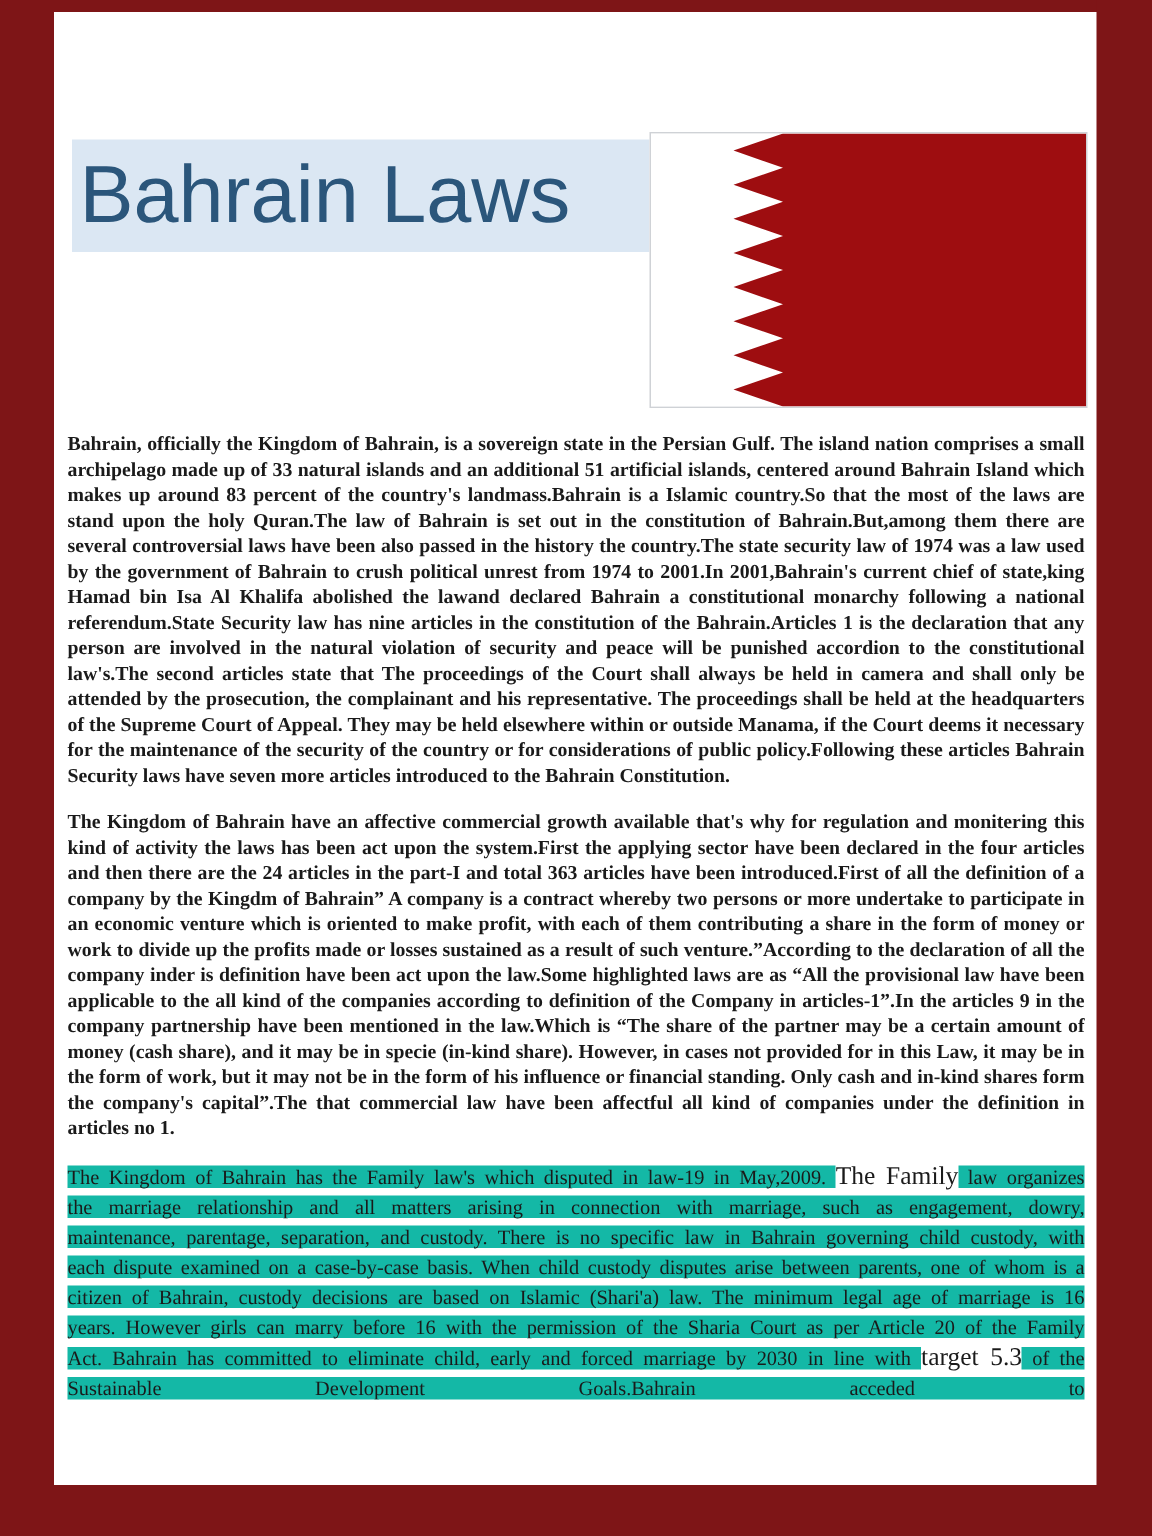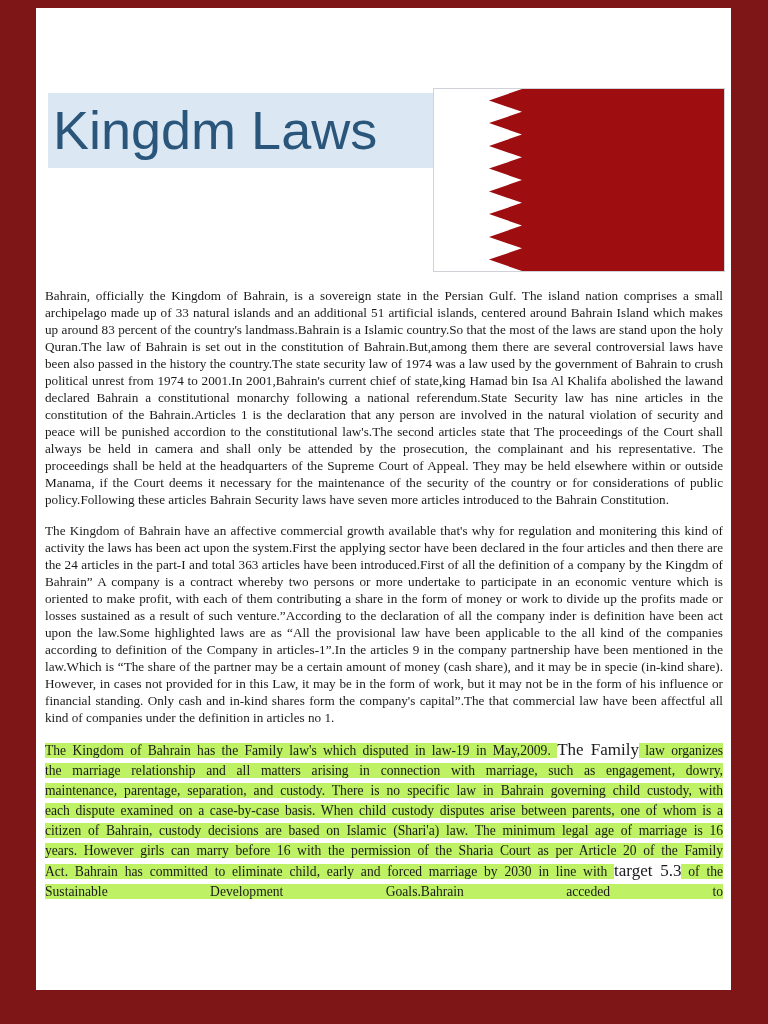--- a/index.html
+++ b/index.html
@@ -81,7 +81,7 @@
   <div class="bar bar-bottom"></div>
 
   <div class="title-band">
-    <span class="title-text">Kingdm Laws</span>
+    <span class="title-text">Bahrain Laws</span>
   </div>
 
   <div class="flag">

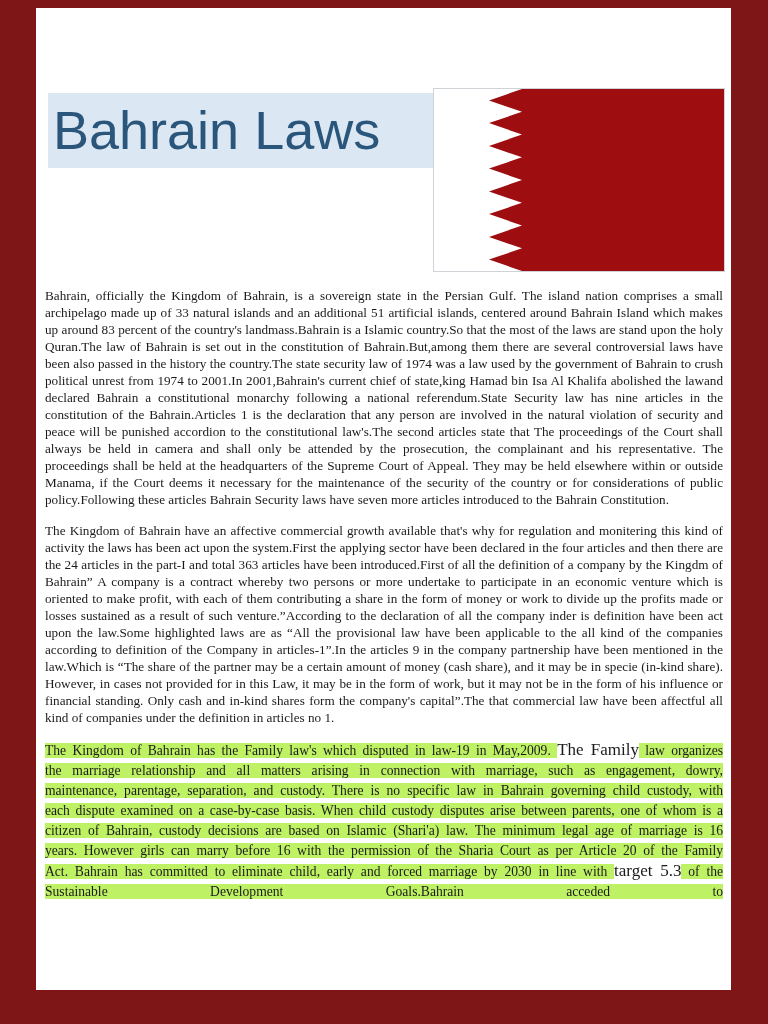--- a/index.html
+++ b/index.html
@@ -59,6 +59,7 @@
     font-size: 13.2px;
     line-height: 17px;
     margin: 0 0 14px 0;
+    font-weight: bold;
   }
   .para-family {
     font-size: 13.6px;

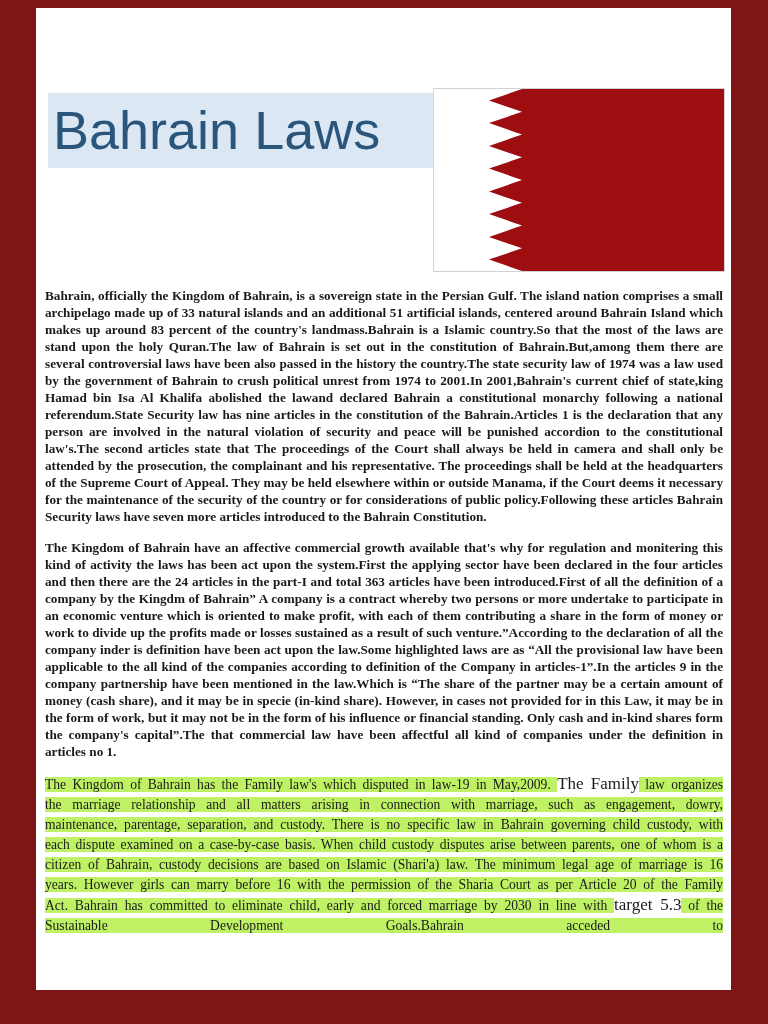--- a/index.html
+++ b/index.html
@@ -68,7 +68,7 @@
     margin: 6px 0 0 0;
     text-align-last: justify;
   }
-  .hl { background: #bef264; }
+  .hl { background: #14b8a6; }
   .small-frag { font-size: 17px; background: none; }
 </style>
 </head>

